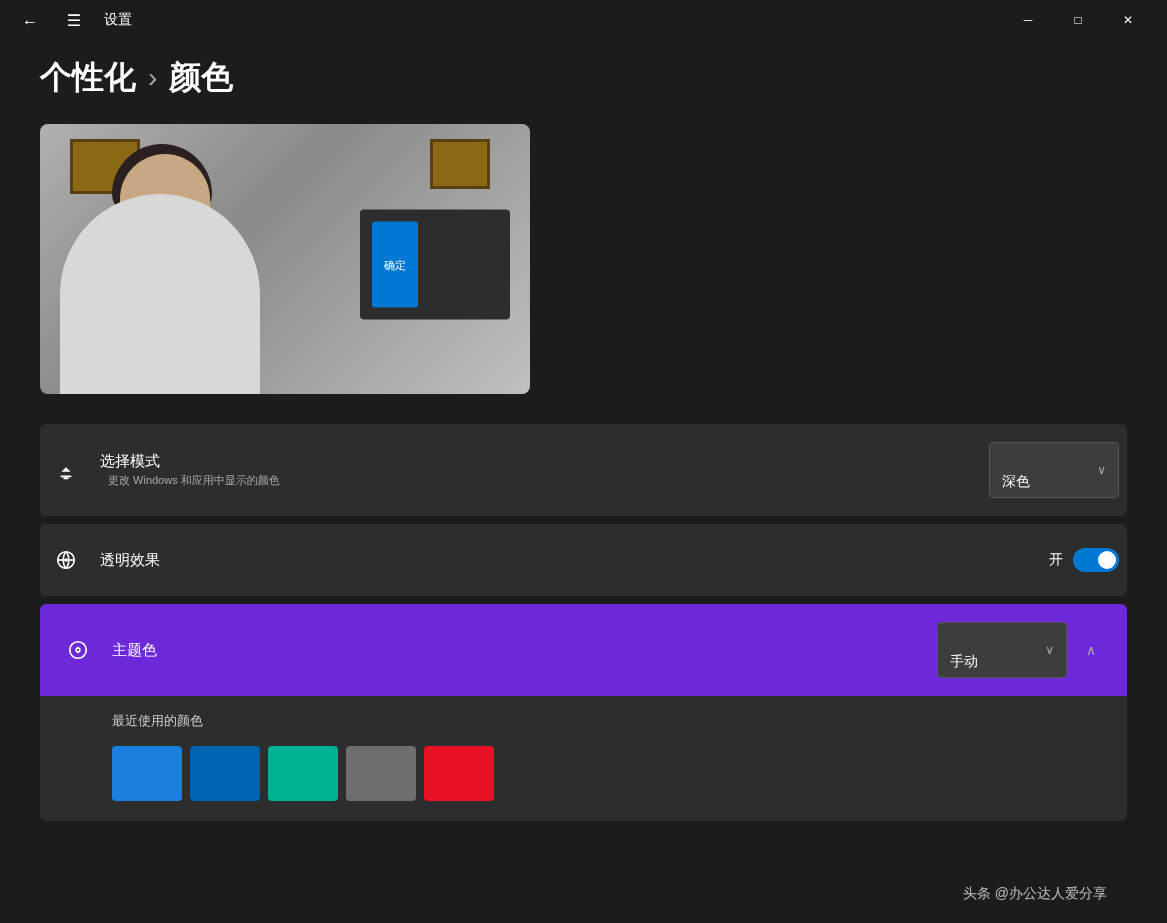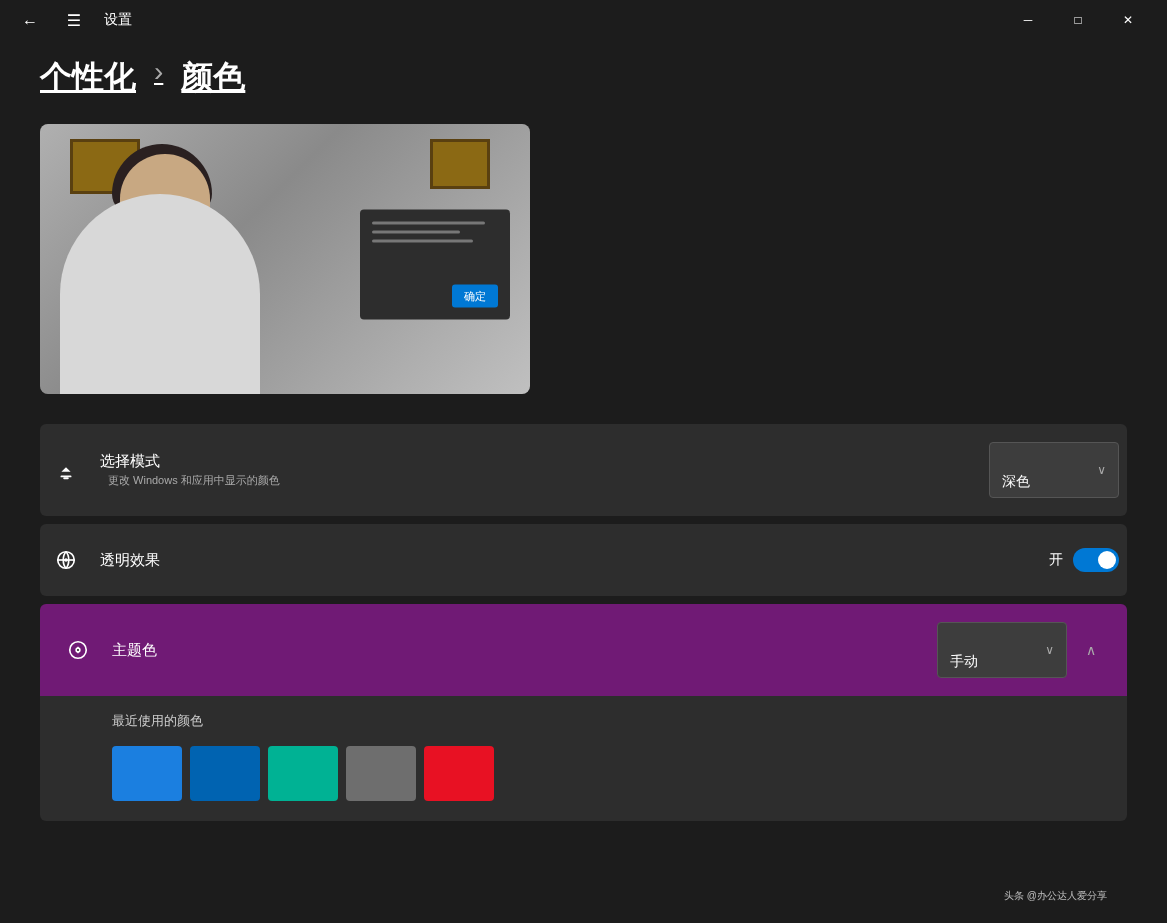--- a/index.html
+++ b/index.html
@@ -76,9 +76,8 @@
       font-weight: 600;
       color: #ffffff;
       display: flex;
-      align-items: flex-start;
-      gap: 18px;
-      text-decoration: underline;
+      align-items: center;
+      gap: 12px;
     }
     .page-heading .separator {
       font-weight: 300;

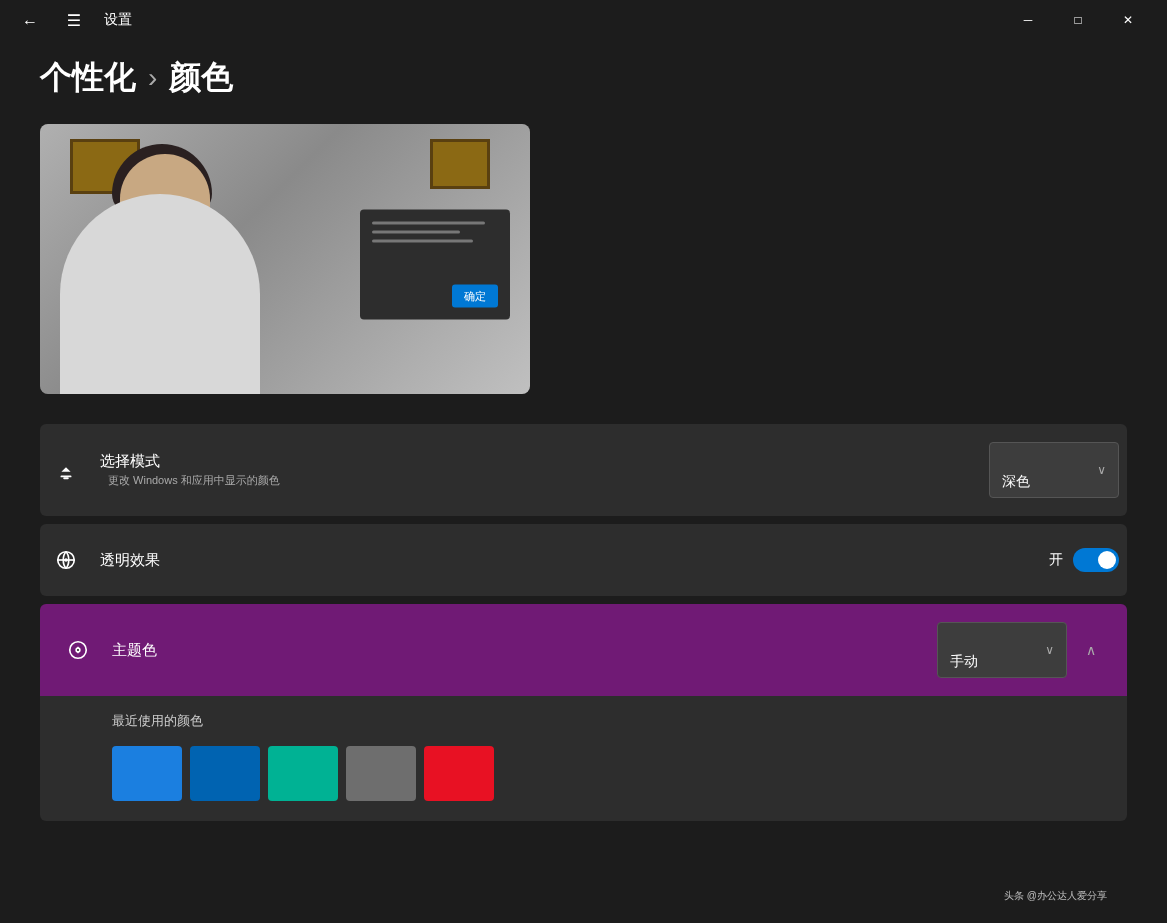--- a/index.html
+++ b/index.html
@@ -135,8 +135,7 @@
       border-radius: 4px;
       padding: 12px;
       display: flex;
-      flex-direction: column;
-      justify-content: space-between;
+      flex-direction: row;
     }
     .dialog-lines {
       display: flex;

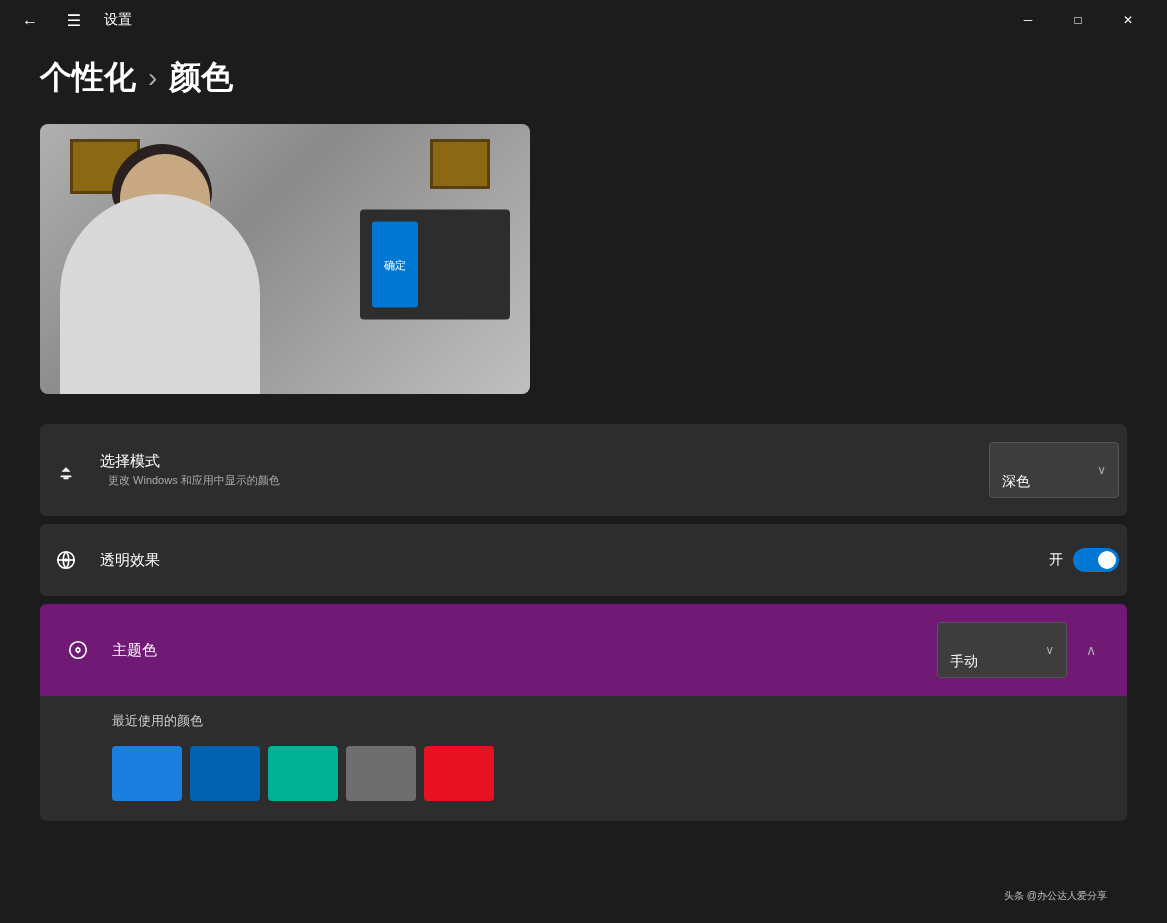--- a/index.html
+++ b/index.html
@@ -264,7 +264,7 @@
       display: flex;
       align-items: center;
       padding: 18px 20px;
-      background: #701a75;
+      background: #6d28d9;
       border-radius: 6px 6px 0 0;
       margin-bottom: 0;
     }

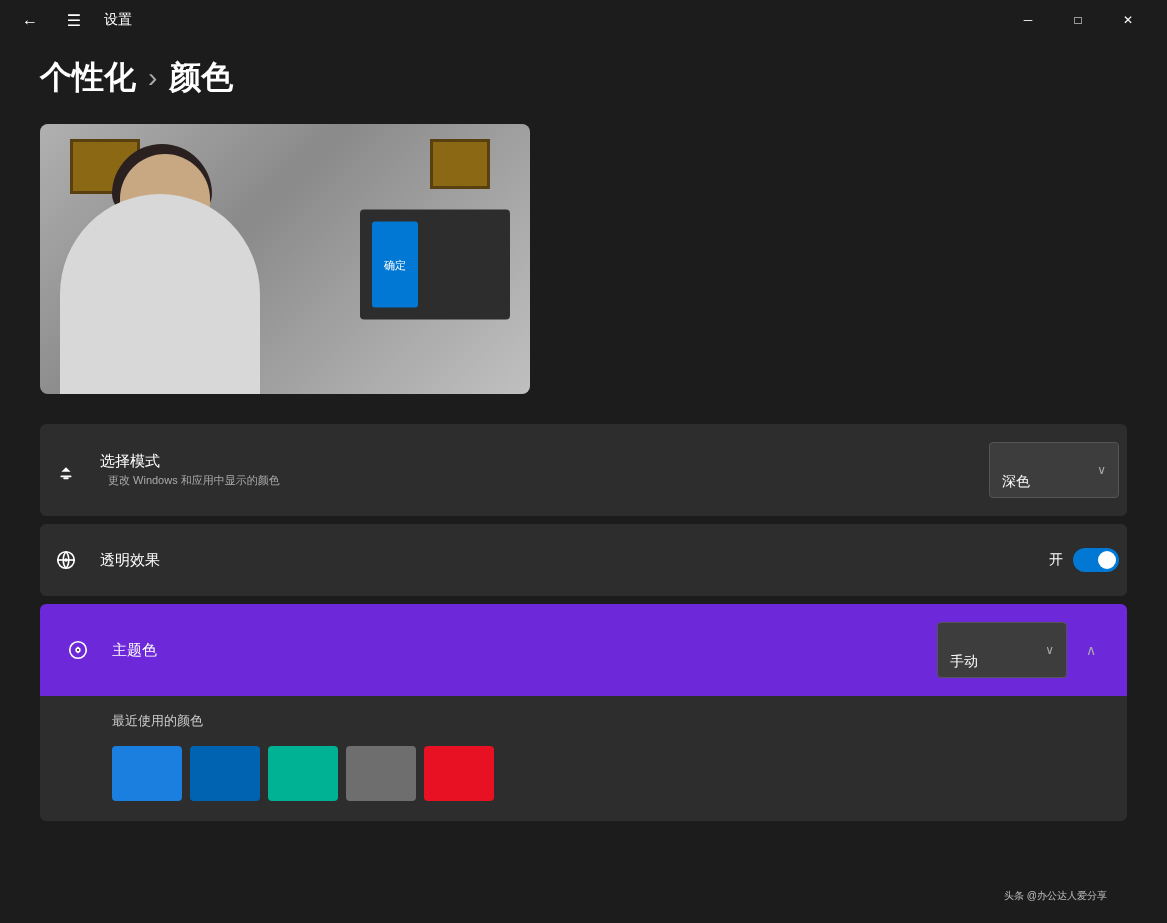--- a/index.html
+++ b/index.html
@@ -307,7 +307,7 @@
       position: absolute;
       bottom: 20px;
       right: 60px;
-      font-size: 10px;
+      font-size: 14px;
       color: rgba(255,255,255,0.7);
       font-weight: 500;
     }

